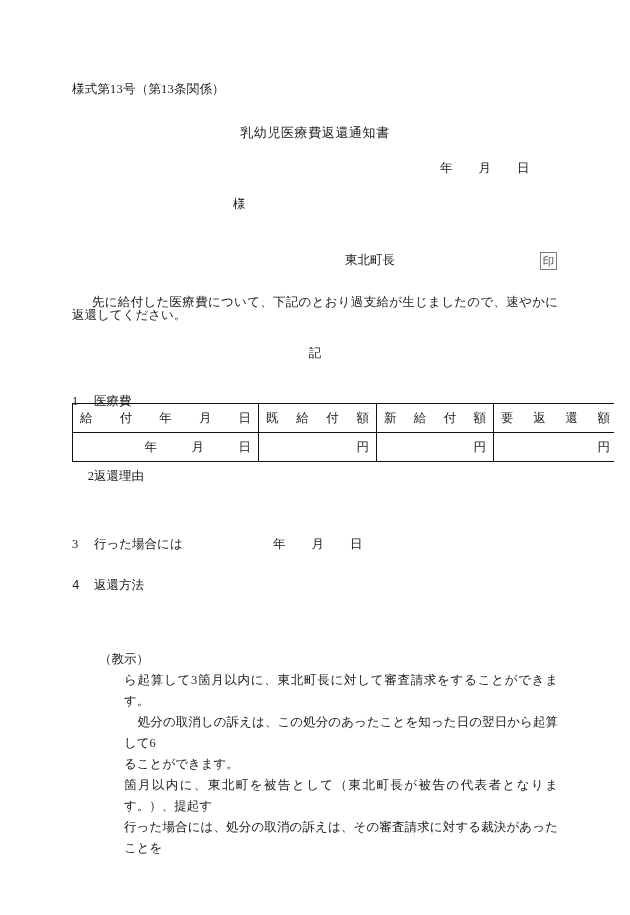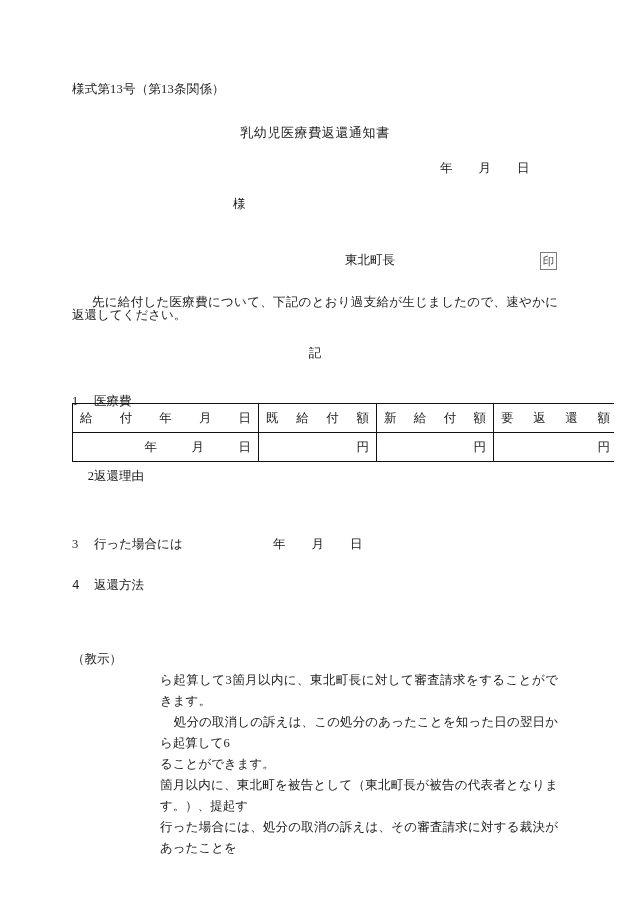--- a/index.html
+++ b/index.html
@@ -163,6 +163,7 @@
   .kyoji-first {
     display: flex;
     align-items: flex-start;
+    margin-left: 27px;
   }
   .kyoji-tag {
     flex: 0 0 auto;

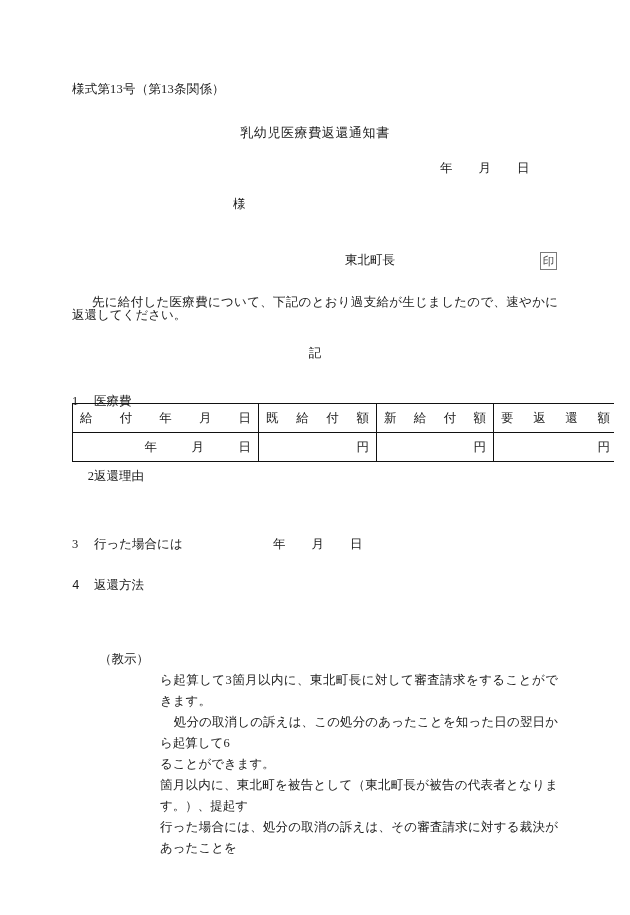--- a/index.html
+++ b/index.html
@@ -175,7 +175,7 @@
     text-align: justify;
   }
   .kyoji-cont {
-    margin-left: 88px;
+    margin-left: 52px;
     text-align: justify;
   }
   .kyoji-cont.indent { text-indent: 1.1em; }

